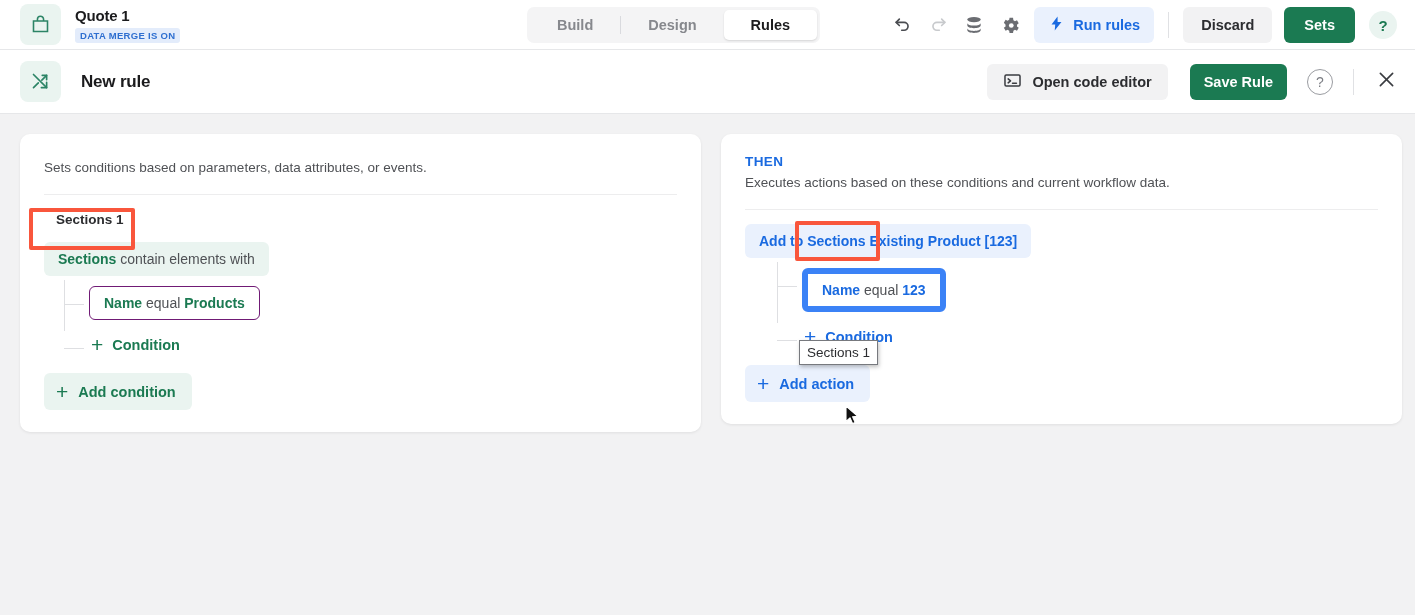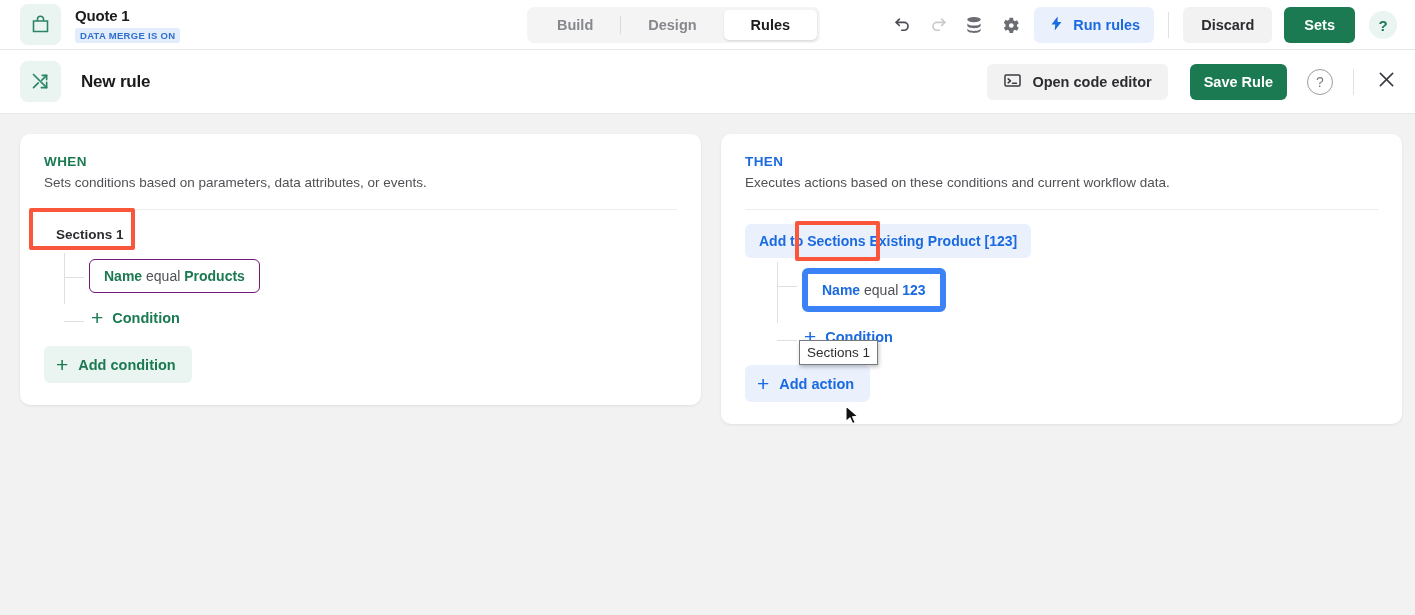--- a/index.html
+++ b/index.html
@@ -307,7 +307,6 @@
 <div class="canvas">
 
   <div class="panel" id="when-panel">
-    <div class="panel-kind kind-when">WHEN</div>
     <div class="panel-desc">Sets conditions based on parameters, data attributes, or events.</div>
     <div class="panel-rule"></div>
 

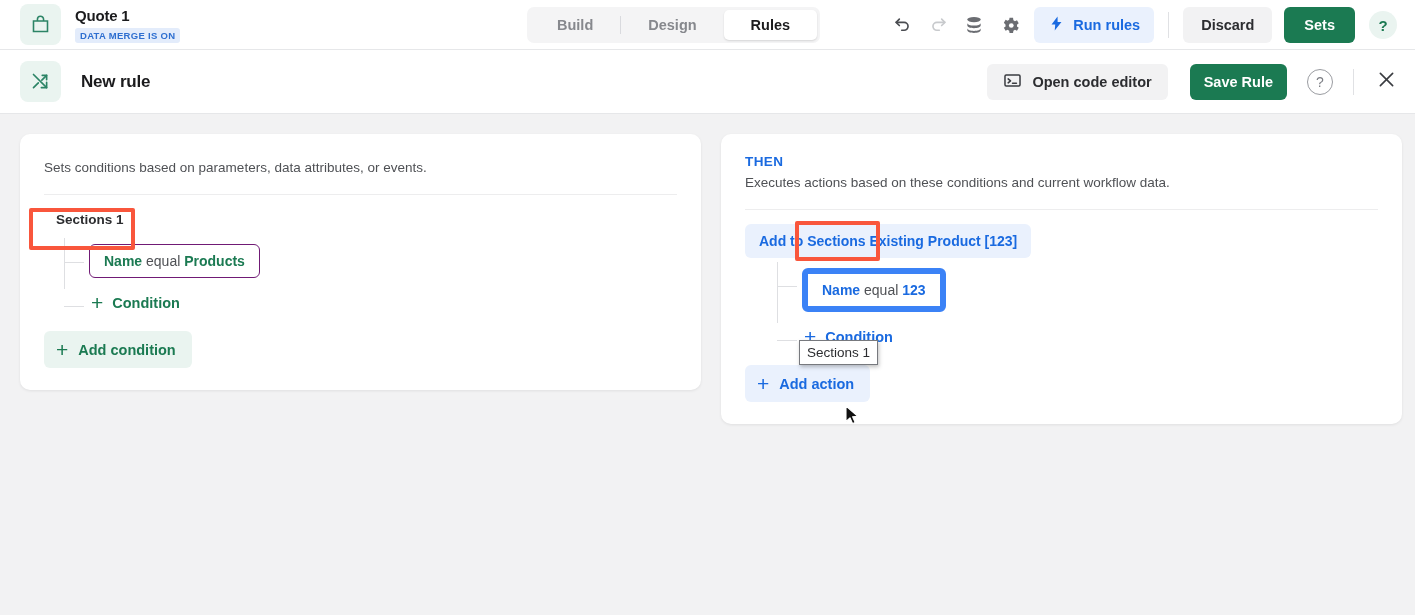--- a/index.html
+++ b/index.html
@@ -313,6 +313,9 @@
     <div class="group-tab">Sections 1</div>
 
     <div>
+      <div class="chip-root green">
+        <span class="k-green">Sections</span><span> contain elements with</span>
+      </div>
 
       <div class="nest">
         <div class="nest-row">

